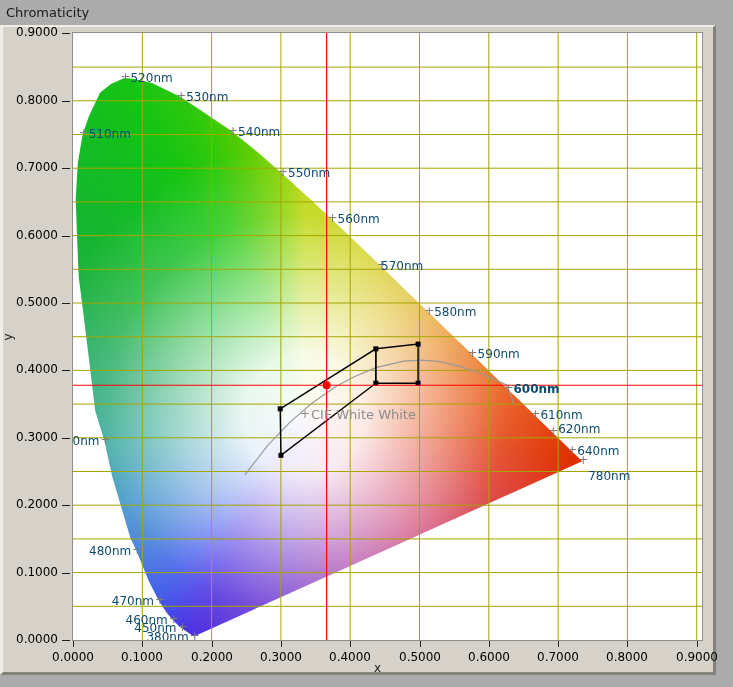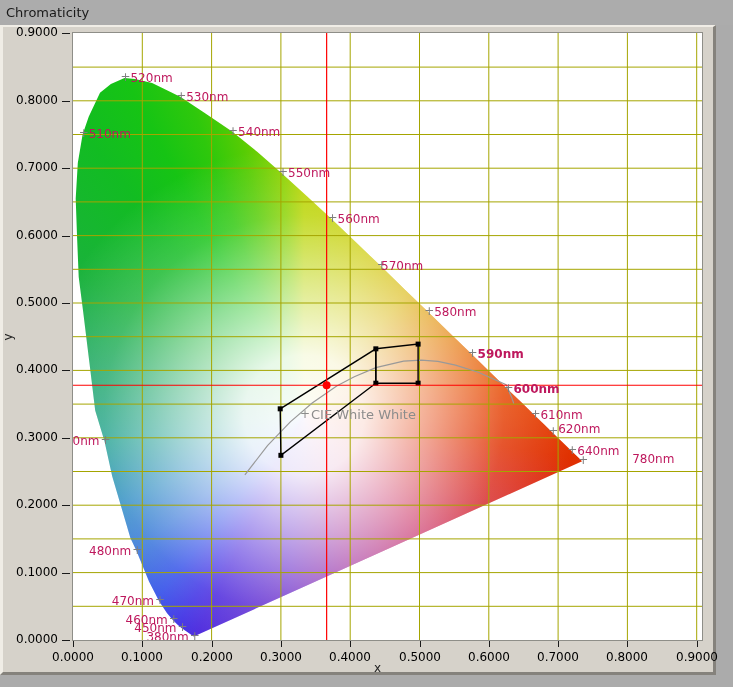--- a/index.html
+++ b/index.html
@@ -26,7 +26,7 @@
   }
   .horseshoe{position:absolute;left:0;top:0;width:629px;height:607px;}
   #overlay{position:absolute;left:0;top:0;}
-  .wl,.wl-marker{position:absolute;font-size:12px;color:#be185d;white-space:nowrap;line-height:14px;}
+  .wl,.wl-marker{position:absolute;font-size:12px;color:#0c4a6e;white-space:nowrap;line-height:14px;}
   .wl-marker{color:#7E7E7E;}
   .wp-label{position:absolute;font-size:13px;color:#8C8C8C;white-space:nowrap;line-height:15px;}
   .wp-marker{position:absolute;font-size:12px;color:#8C8C8C;line-height:14px;}

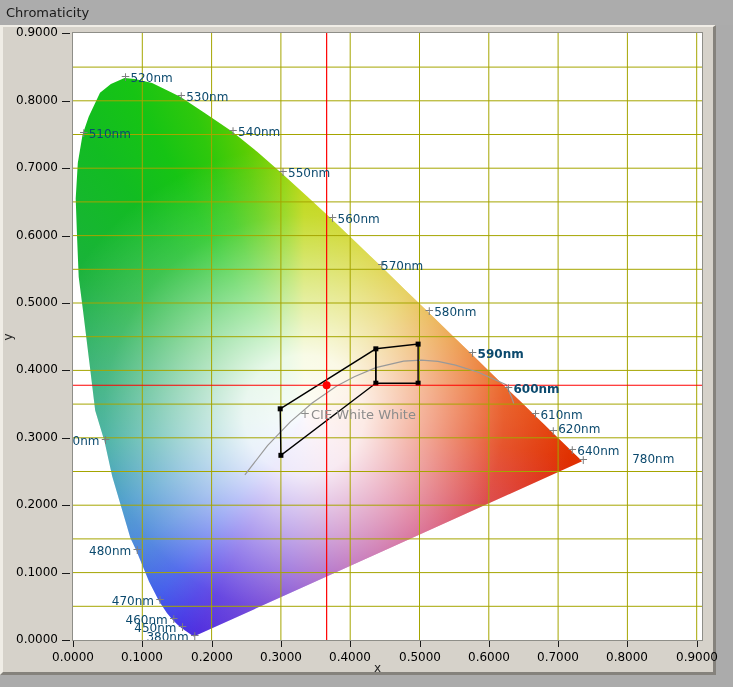--- a/index.html
+++ b/index.html
@@ -150,7 +150,7 @@
       <span class="wl-marker" style="left: 351.162px; top: 271.032px;">+</span>
       <span class="wl" style="top: 272.032px; left: 361.162px;">580nm</span>
       <span class="wl-marker" style="left: 394.614px; top: 313.089px;">+</span>
-      <span class="wl" style="top: 314.089px; left: 404.614px; font-weight: bold;">590nm</span>
+      <span class="wl" style="top: 314.089px; left: 404.614px;">590nm</span>
       <span class="wl-marker" style="left: 430.511px; top: 347.935px;">+</span>
       <span class="wl" style="top: 348.935px; left: 440.511px; font-weight: bold;">600nm</span>
       <span class="wl-marker" style="left: 457.399px; top: 373.884px;">+</span>

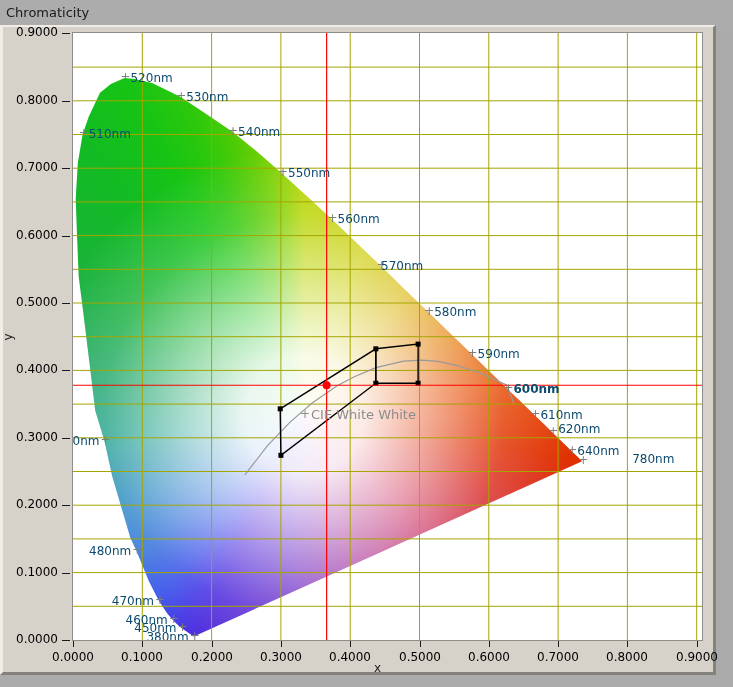--- a/index.html
+++ b/index.html
@@ -160,7 +160,7 @@
       <span class="wl-marker" style="left: 494.267px; top: 409.673px;">+</span>
       <span class="wl" style="top: 410.673px; left: 504.267px;">640nm</span>
       <span class="wl-marker" style="left: 505.147px; top: 420.188px;">+</span>
-      <span class="wl" style="top: 419px; left: 515.147px; margin-left: 44px;">780nm</span>
+      <span class="wl" style="top: 436px; left: 515.147px;">780nm</span>
       <span class="wl-marker" style="left: 27.4622px; top: 400.17px;">+</span>
       <span class="wl" style="top: 401.17px; right: 602.538px;">490nm</span>
       <span class="wl-marker" style="left: 59.2709px; top: 509.56px;">+</span>

